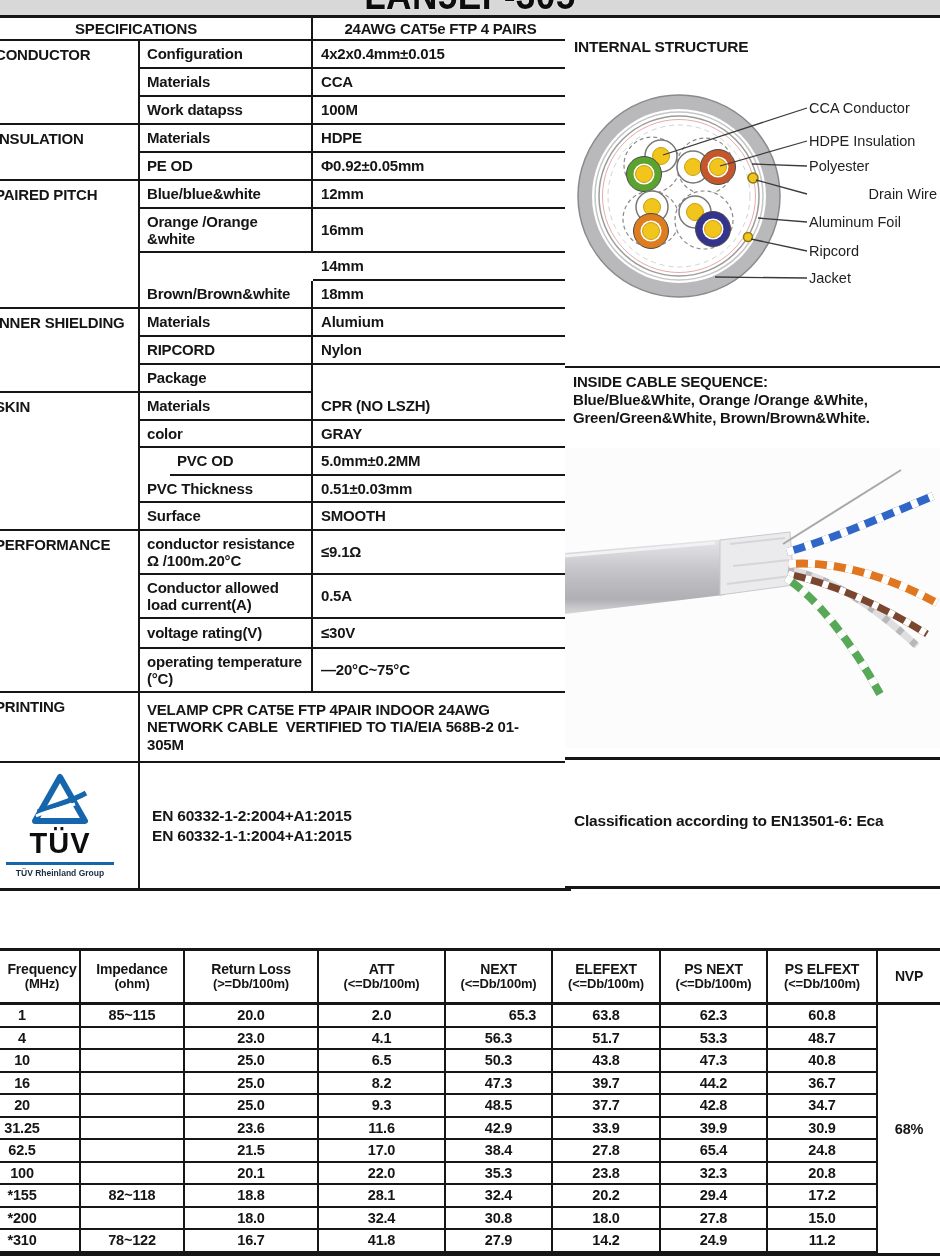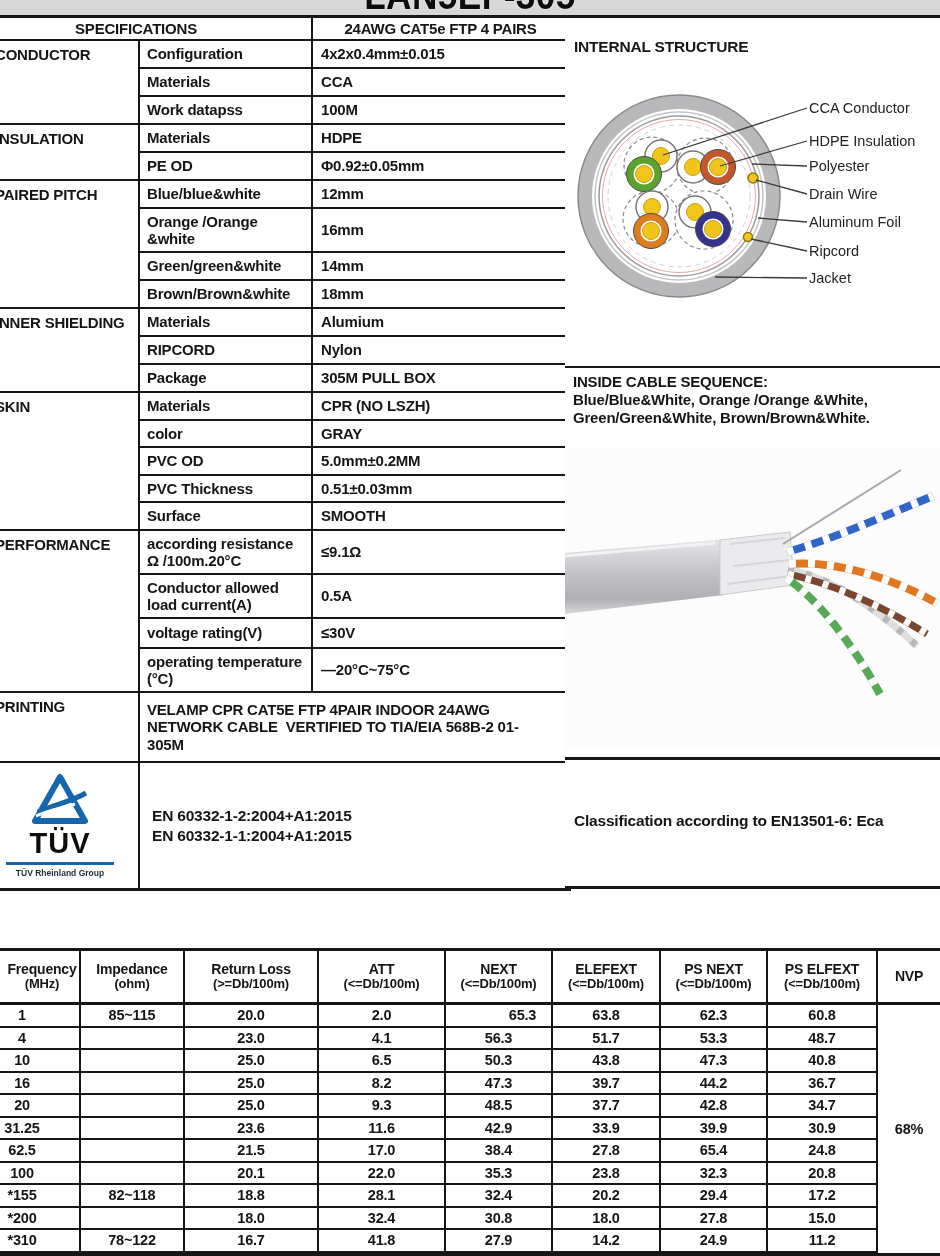--- a/index.html
+++ b/index.html
@@ -195,7 +195,7 @@
           <div class="slabel" style="top: 82px;">CCA  Conductor</div>
           <div class="slabel" style="top: 115px;">HDPE Insulation</div>
           <div class="slabel" style="top: 140px;">Polyester</div>
-          <div class="slabel" style="top: 168px;">Drain  Wire</div>
+          <div class="slabel" style="top: 168px; text-align: right;">Drain  Wire</div>
           <div class="slabel" style="top: 196px;">Aluminum Foil</div>
           <div class="slabel" style="top: 225px;">Ripcord</div>
           <div class="slabel" style="top: 252px;">Jacket</div>

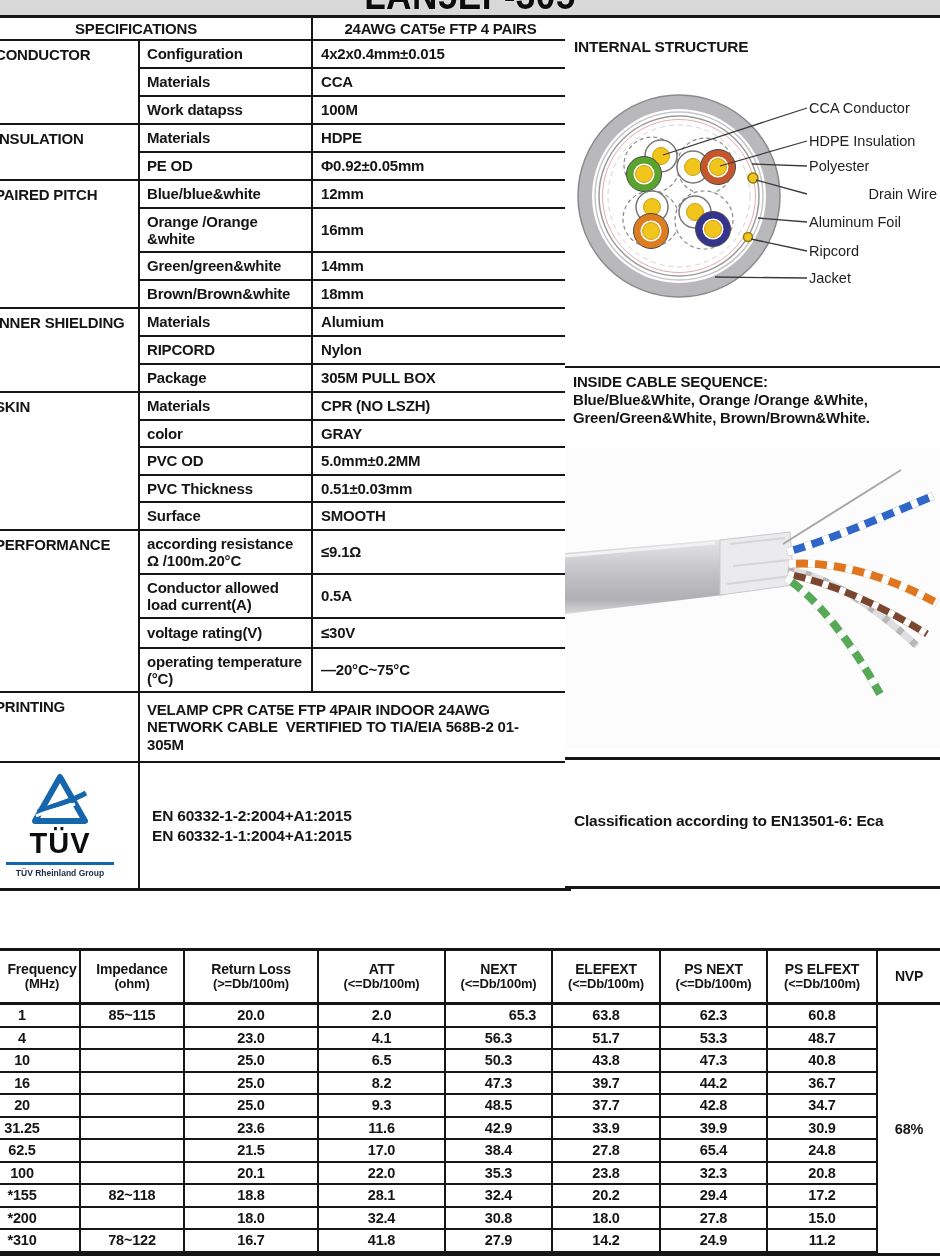--- a/index.html
+++ b/index.html
@@ -103,7 +103,6 @@
       <div class="cell val br0" style="grid-area: 7 / 3;">12mm</div>
       <div class="cell lab" style="grid-area: 8 / 2;">Orange /Orange &amp;white</div>
       <div class="cell val br0" style="grid-area: 8 / 3;">16mm</div>
-      <div class="cell lab" style="grid-area: 9 / 2;">Green/green&amp;white</div>
       <div class="cell val br0" style="grid-area: 9 / 3;">14mm</div>
       <div class="cell lab" style="grid-area: 10 / 2;">Brown/Brown&amp;white</div>
       <div class="cell val br0" style="grid-area: 10 / 3;">18mm</div>

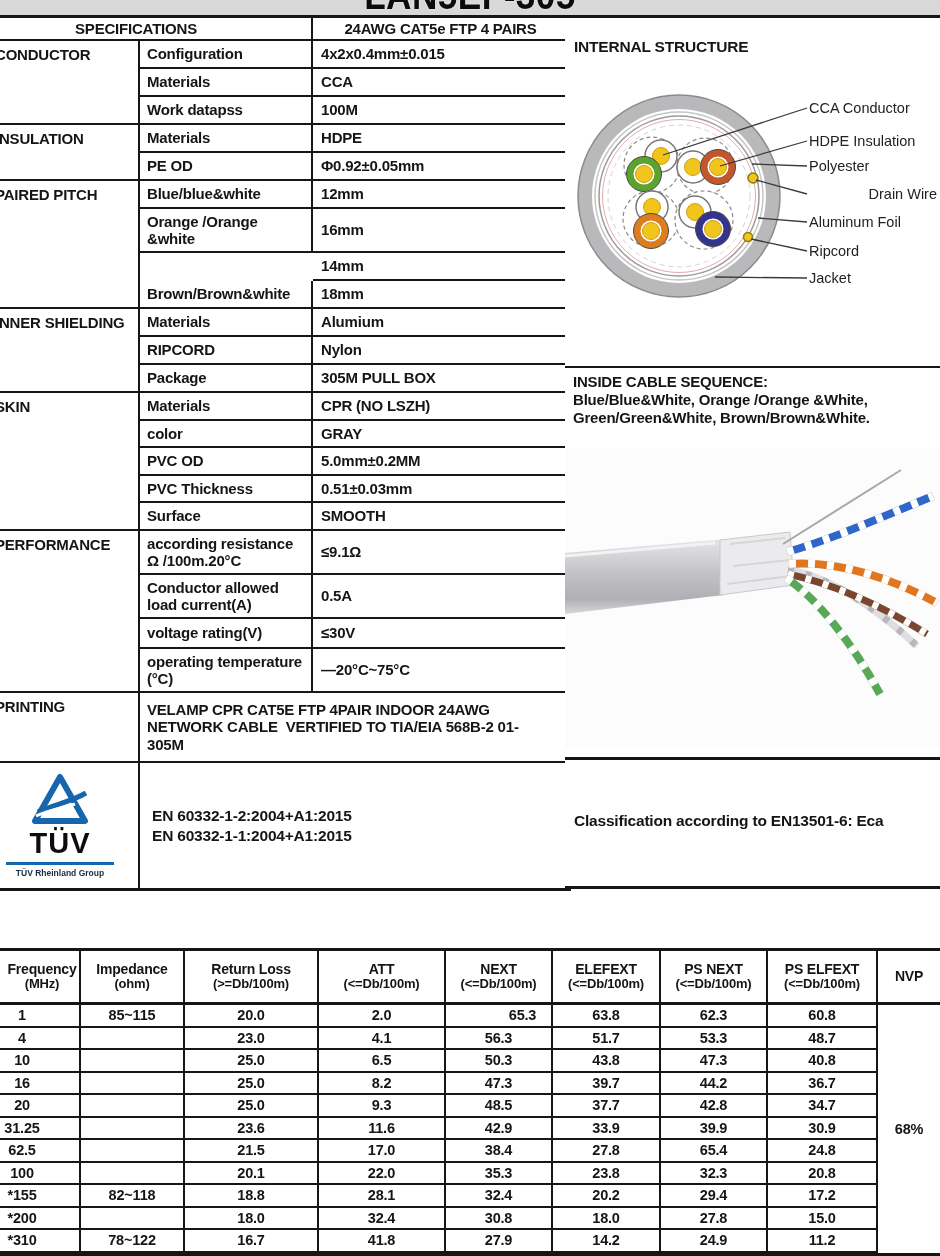--- a/index.html
+++ b/index.html
@@ -112,7 +112,6 @@
       <div class="cell lab" style="grid-area: 12 / 2;">RIPCORD</div>
       <div class="cell val br0" style="grid-area: 12 / 3;">Nylon</div>
       <div class="cell lab" style="grid-area: 13 / 2;">Package</div>
-      <div class="cell val br0" style="grid-area: 13 / 3;">305M PULL BOX</div>
       <div class="cell cat" style="grid-area: 14 / 1 / span 5;">SKIN</div>
       <div class="cell lab" style="grid-area: 14 / 2;">Materials</div>
       <div class="cell val br0" style="grid-area: 14 / 3;">CPR (NO LSZH)</div>

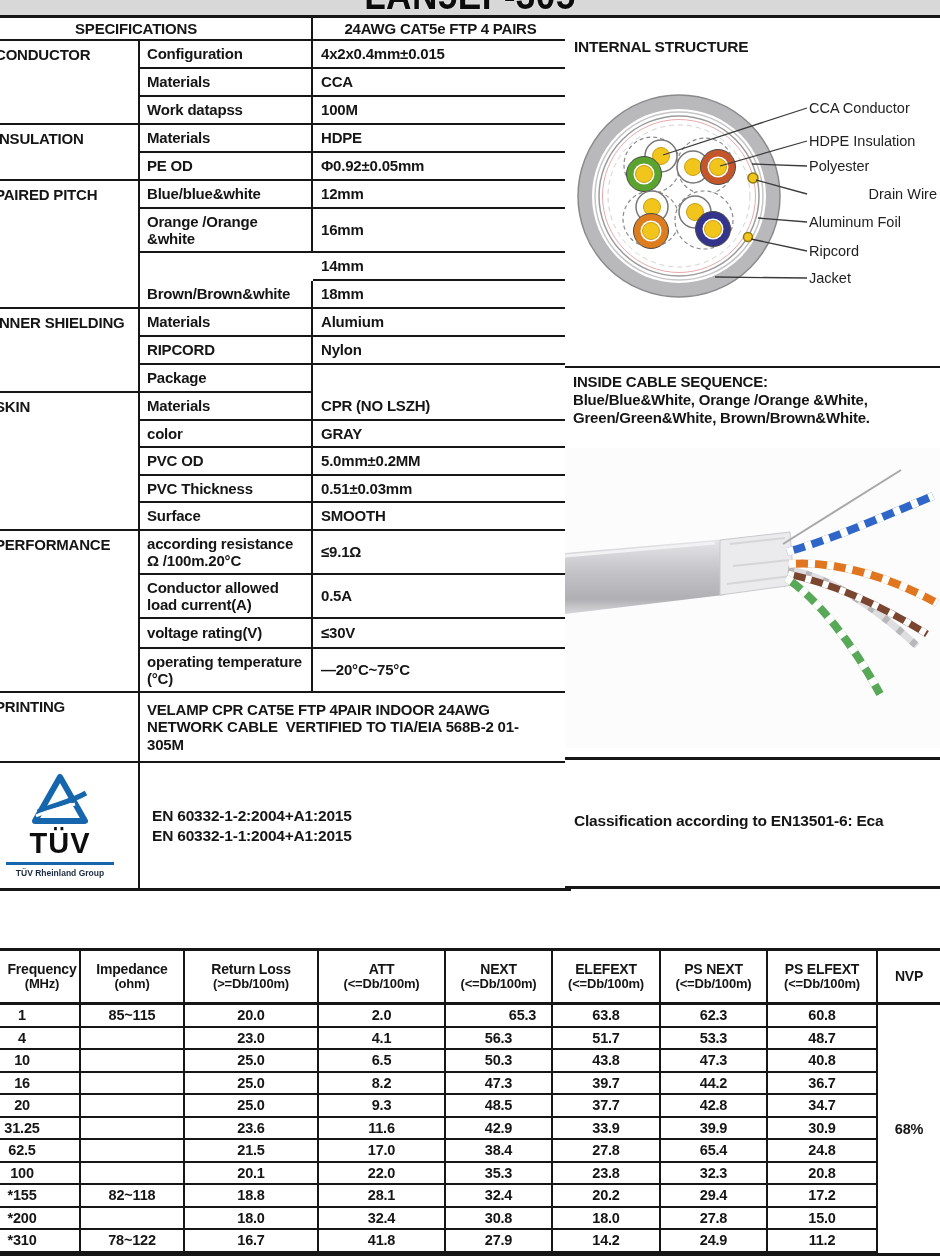--- a/index.html
+++ b/index.html
@@ -117,7 +117,7 @@
       <div class="cell val br0" style="grid-area: 14 / 3;">CPR (NO LSZH)</div>
       <div class="cell lab" style="grid-area: 15 / 2;">color</div>
       <div class="cell val br0" style="grid-area: 15 / 3;">GRAY</div>
-      <div class="cell lab" style="grid-area: 16 / 2;">PVC OD</div>
+      <div class="cell lab" style="grid-area: 16 / 2; margin-left: 30px;">PVC OD</div>
       <div class="cell val br0" style="grid-area: 16 / 3;">5.0mm±0.2MM</div>
       <div class="cell lab" style="grid-area: 17 / 2;">PVC Thickness</div>
       <div class="cell val br0" style="grid-area: 17 / 3;">0.51±0.03mm</div>

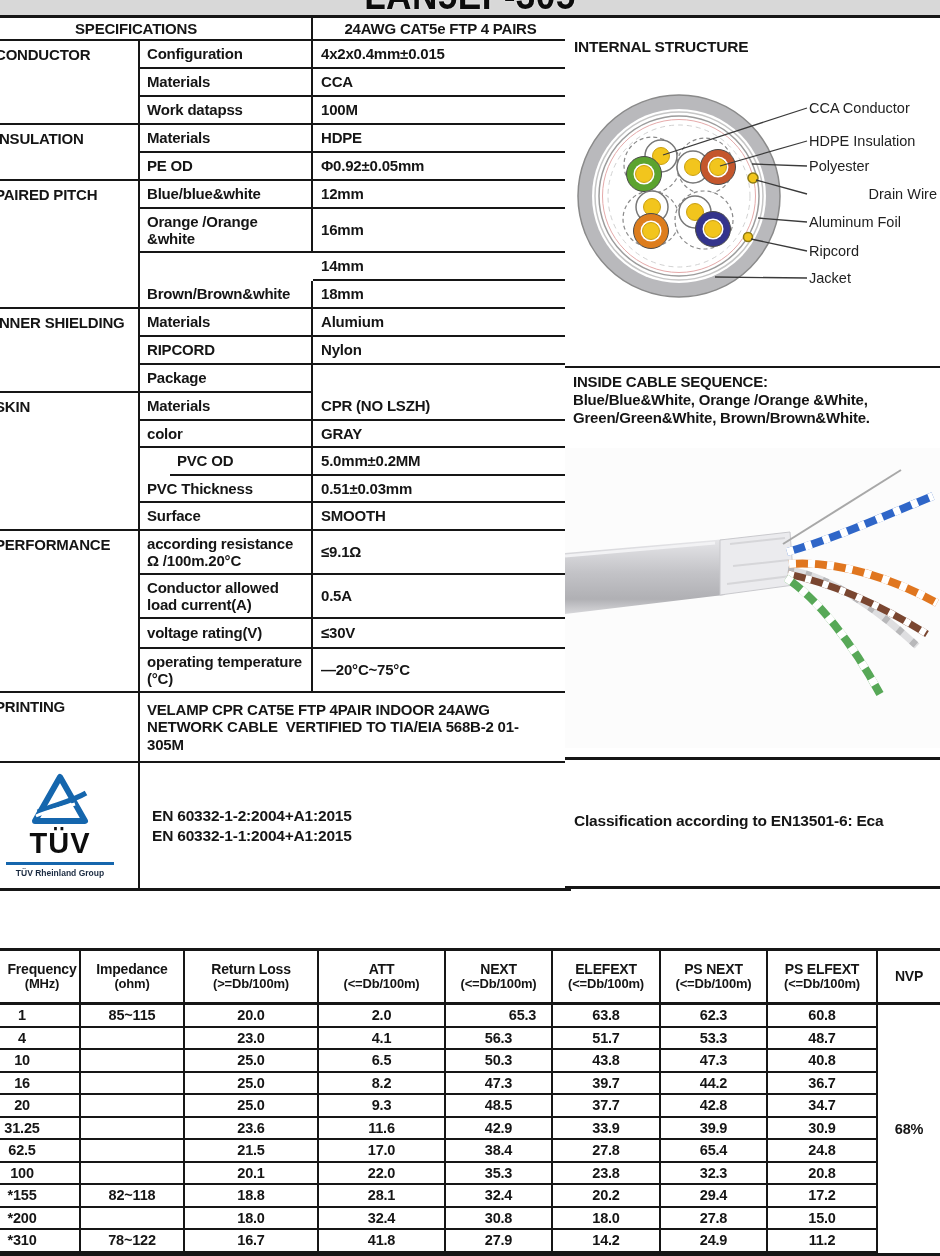--- a/index.html
+++ b/index.html
@@ -124,7 +124,7 @@
       <div class="cell lab" style="grid-area: 18 / 2;">Surface</div>
       <div class="cell val br0" style="grid-area: 18 / 3;">SMOOTH</div>
       <div class="cell cat" style="grid-area: 19 / 1 / span 4;">PERFORMANCE</div>
-      <div class="cell lab" style="grid-area: 19 / 2;">according resistance Ω /100m.20°C</div>
+      <div class="cell lab" style="grid-area: 19 / 2;">conductor resistance Ω /100m.20°C</div>
       <div class="cell val br0" style="grid-area: 19 / 3;">≤9.1Ω</div>
       <div class="cell lab" style="grid-area: 20 / 2;">Conductor allowed load current(A)</div>
       <div class="cell val br0" style="grid-area: 20 / 3;">0.5A</div>

